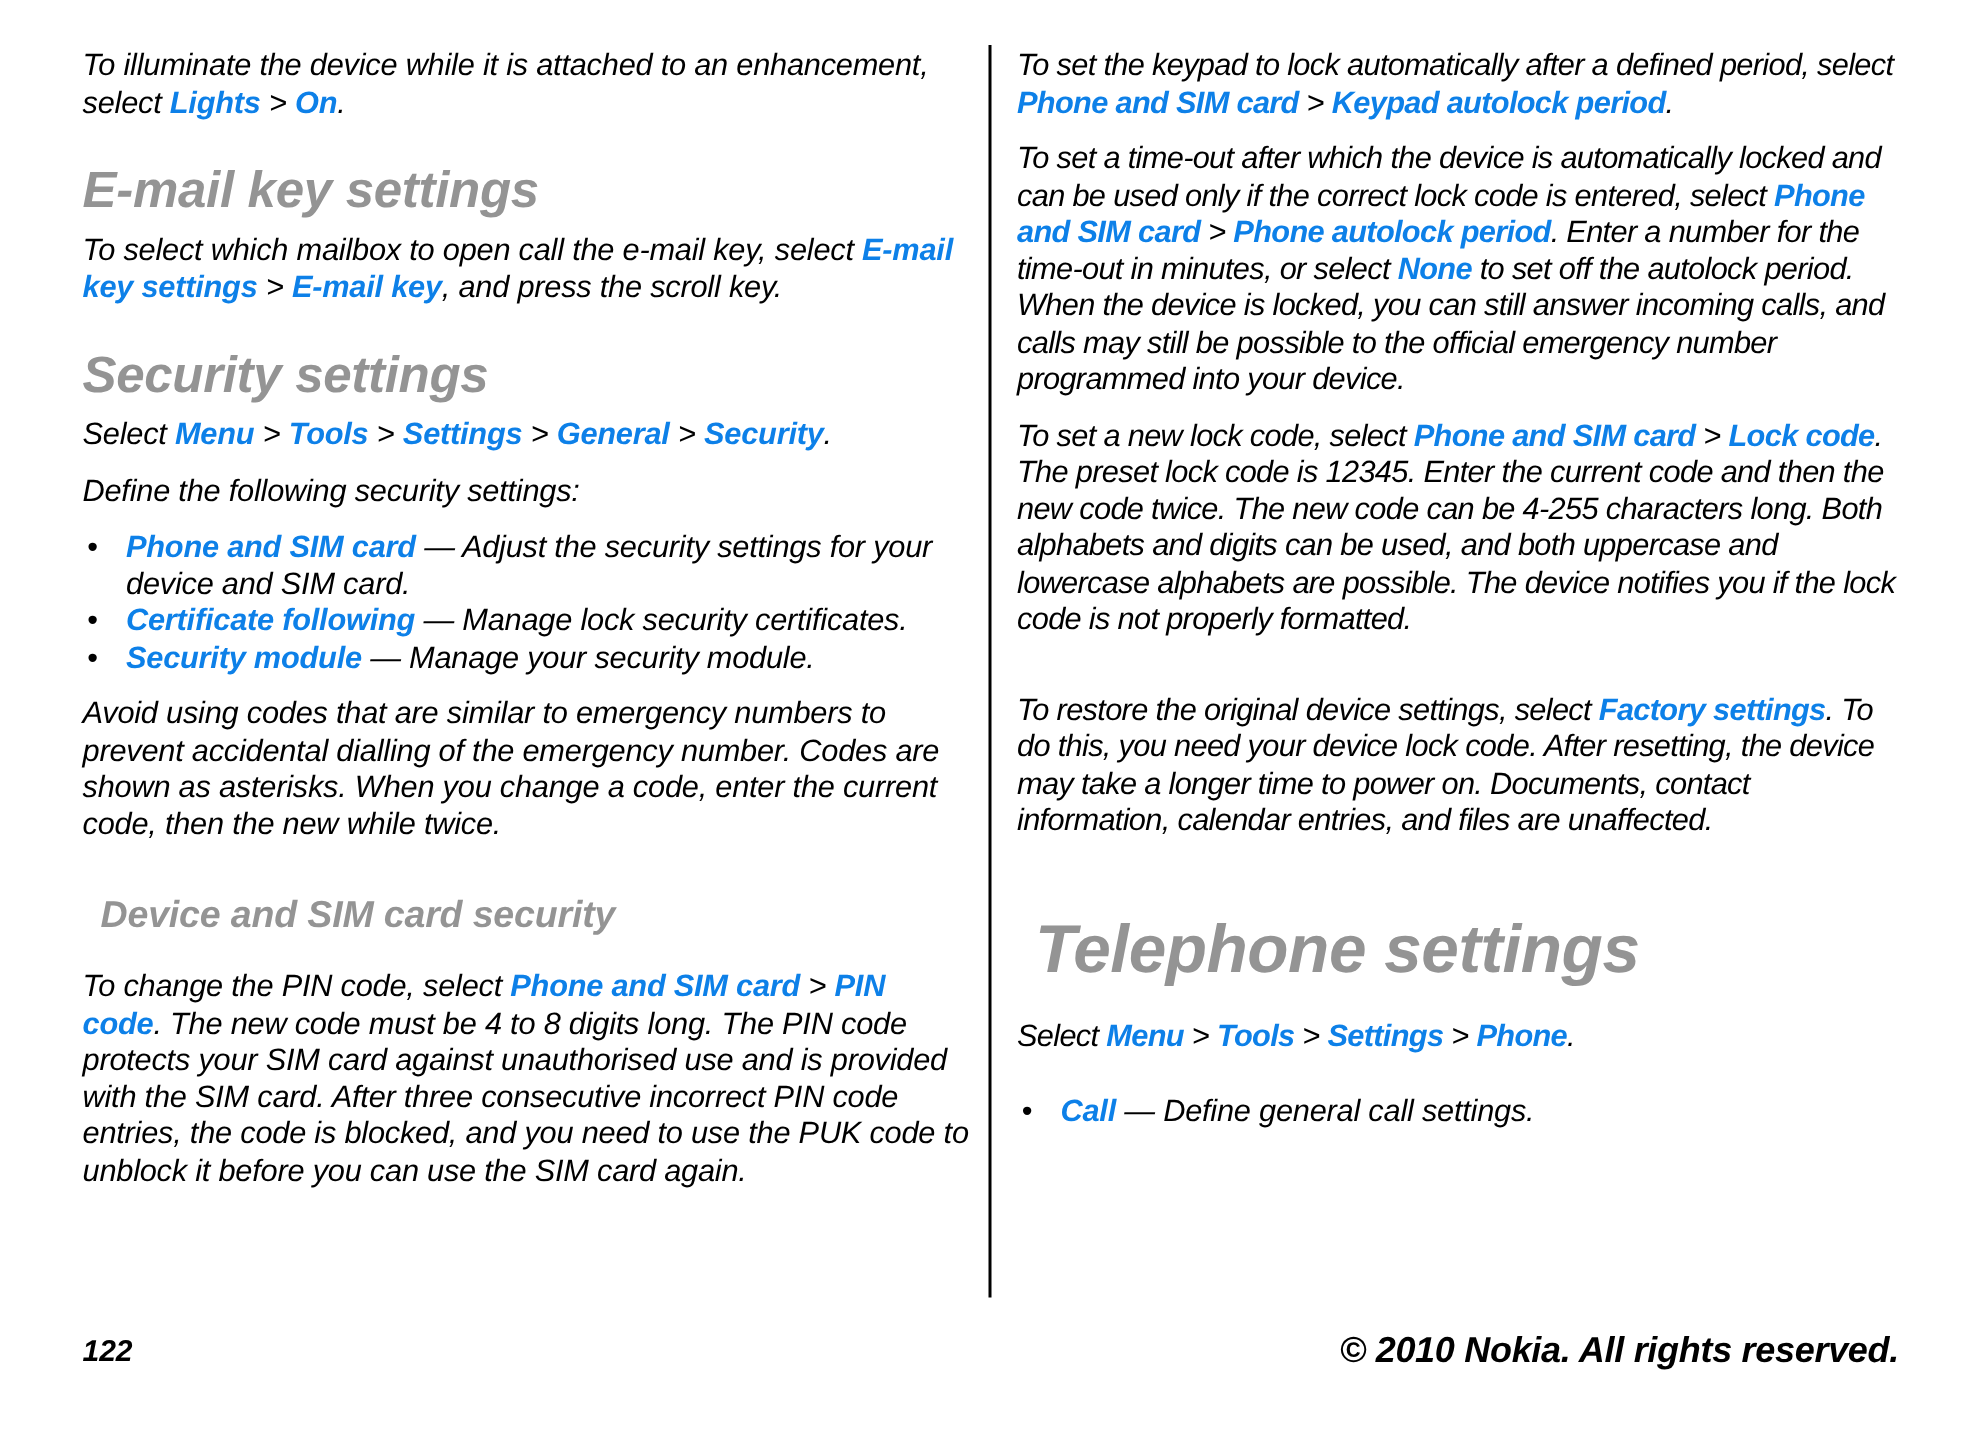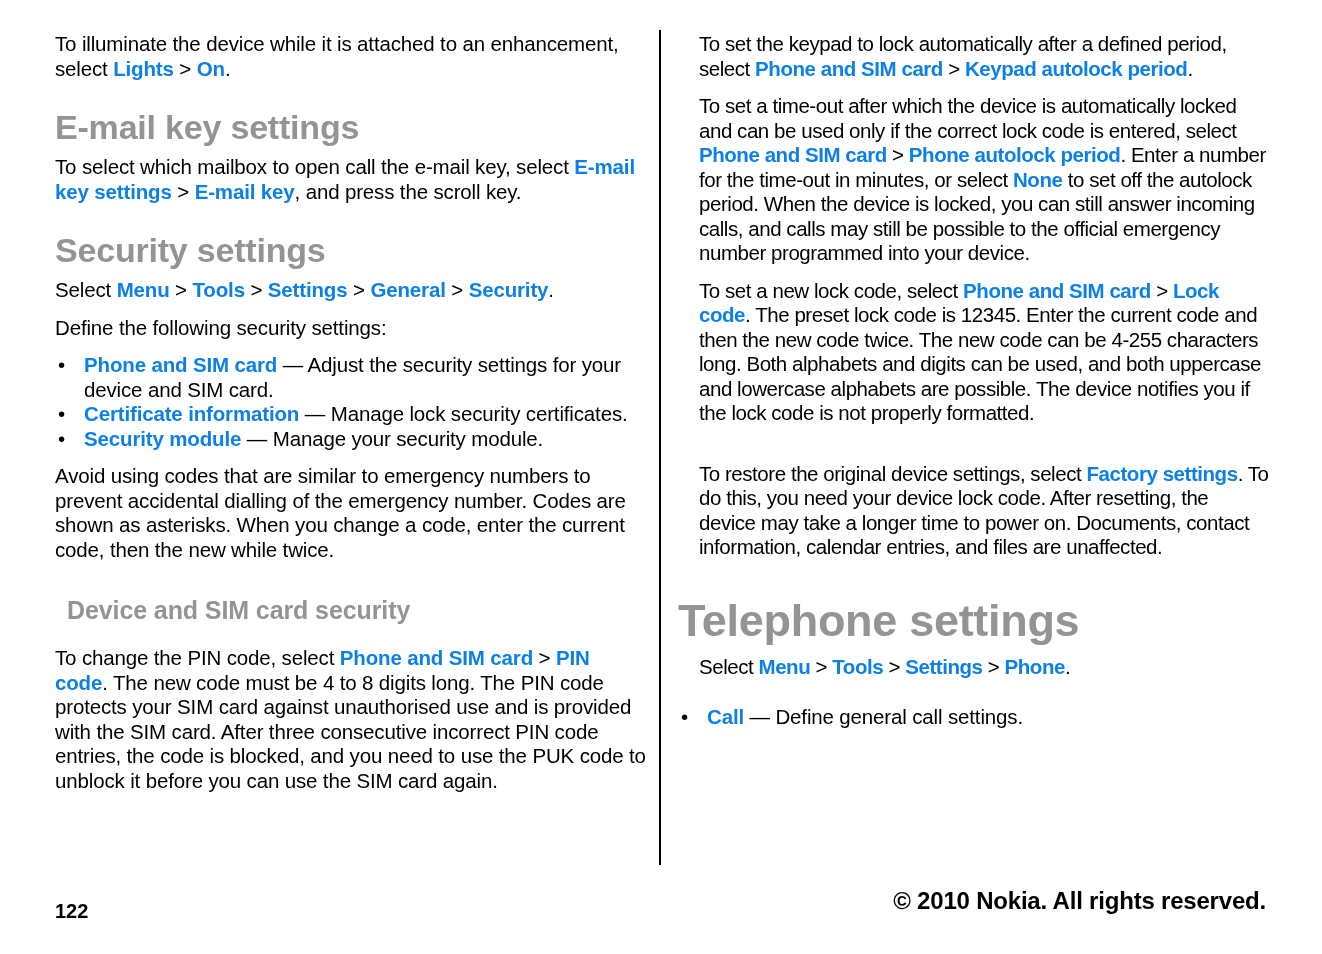--- a/index.html
+++ b/index.html
@@ -21,6 +21,7 @@
     left: 0; top: 0;
     width: 1322px;
     height: 954px;
+    font-style: italic;
   }
 
   

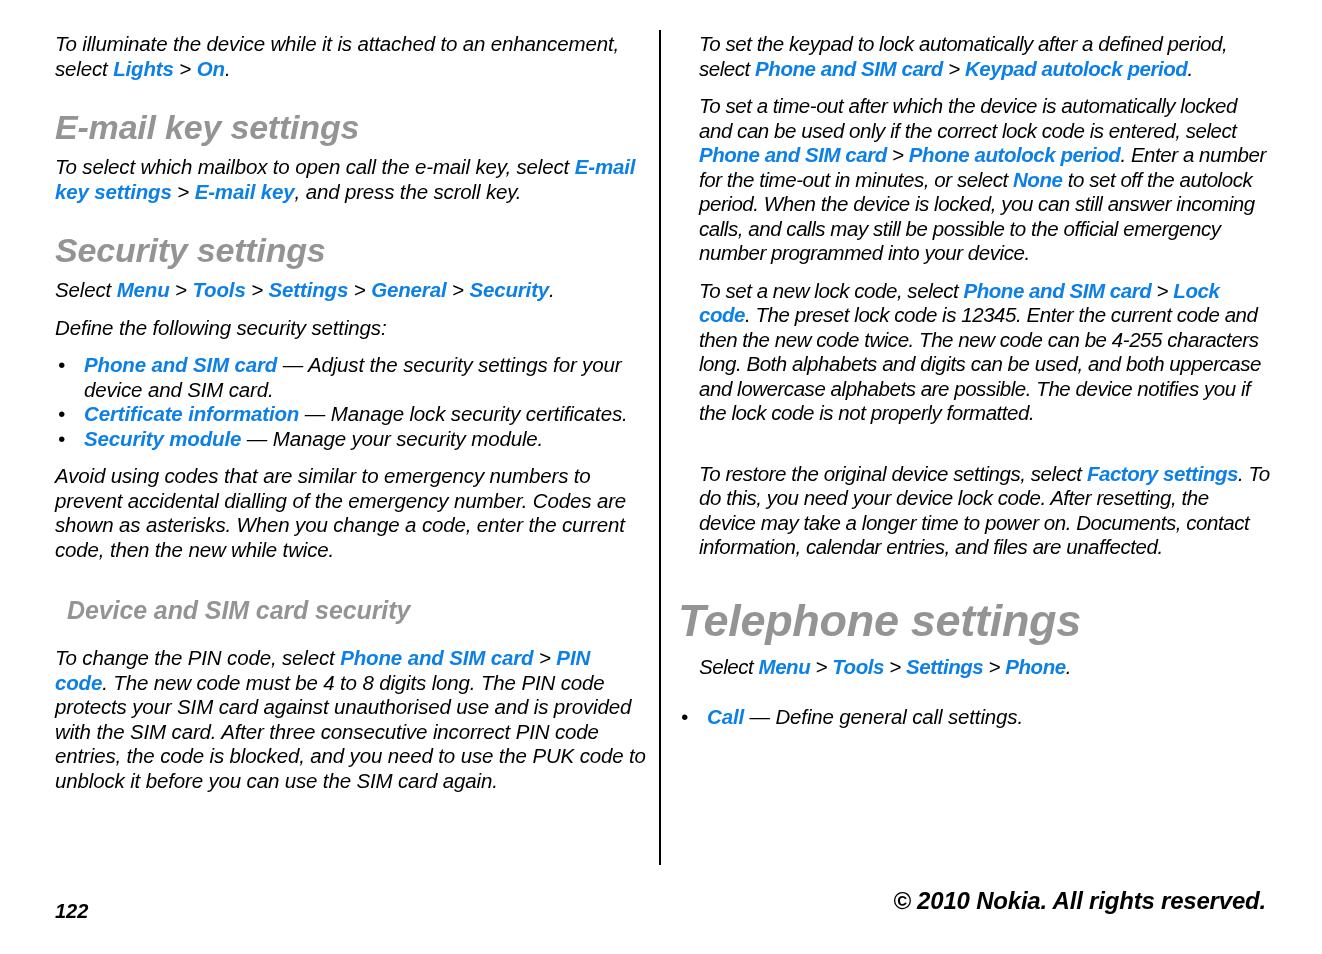--- a/index.html
+++ b/index.html
@@ -77,7 +77,7 @@
     letter-spacing: -0.15px;
   }
   .col-right p.body,
-  .col-right li { letter-spacing: -0.45px; margin-left: 21px; }
+  .col-right li { letter-spacing: -0.45px; }
 
   .lnk {
     color: #0d80e8;

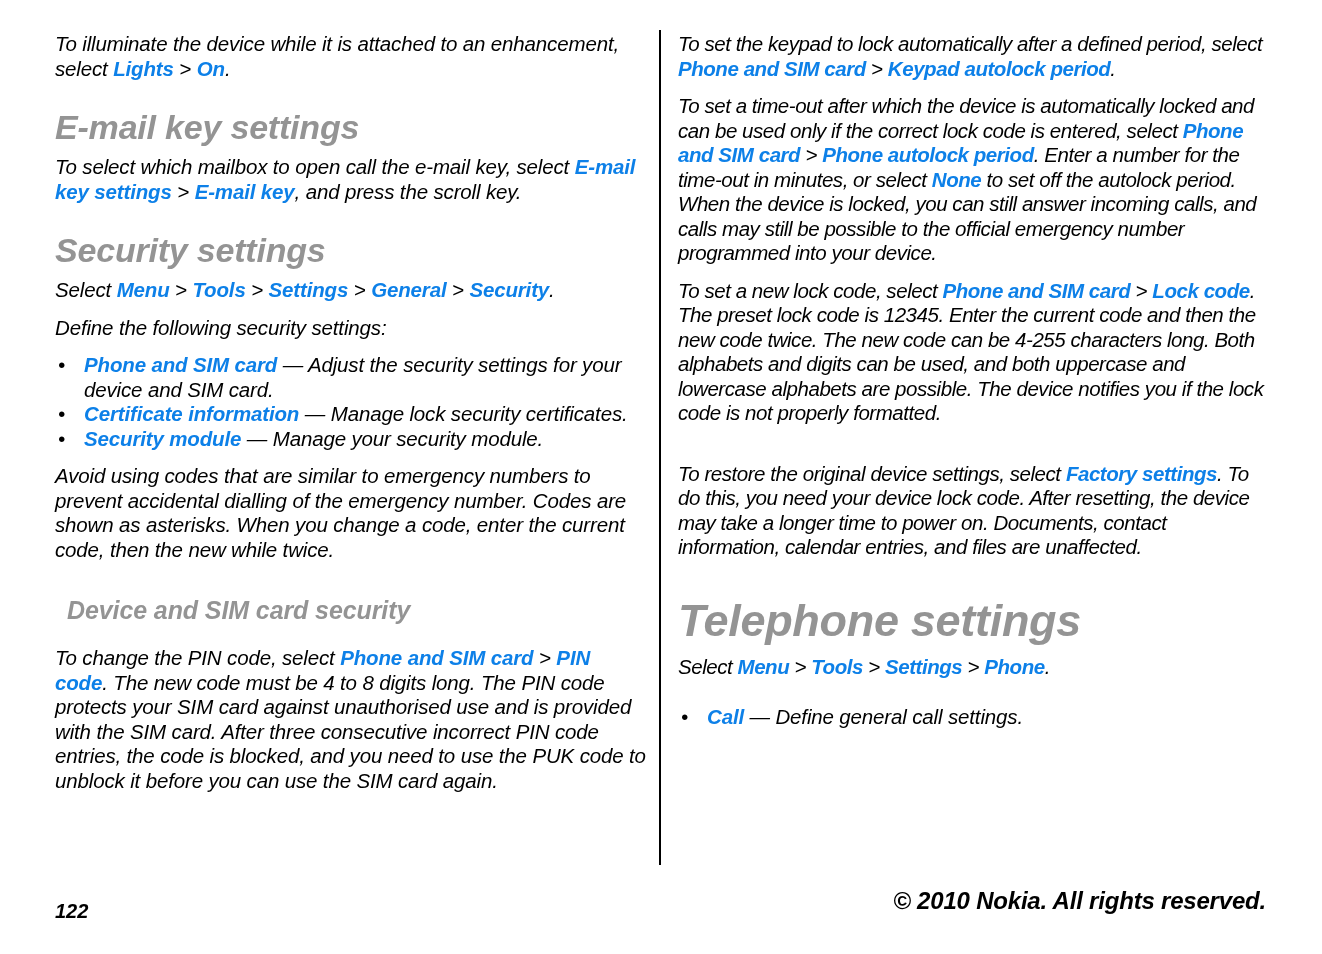--- a/index.html
+++ b/index.html
@@ -174,7 +174,7 @@
     <div class="gap-para"></div>
     <ul class="bullets">
       <li><span class="dot">•</span><span class="lnk">Phone and SIM card</span><span> — </span><span>Adjust the security settings for your device and SIM card.</span></li>
-      <li><span class="dot">•</span><span class="lnk">Certificate information</span><span> — </span><span>Manage lock security certificates.</span></li>
+      <li><span class="dot">•</span><span class="lnk">Certificate following</span><span> — </span><span>Manage lock security certificates.</span></li>
       <li><span class="dot">•</span><span class="lnk">Security module</span><span> — </span><span>Manage your security module.</span></li>
     </ul>
 

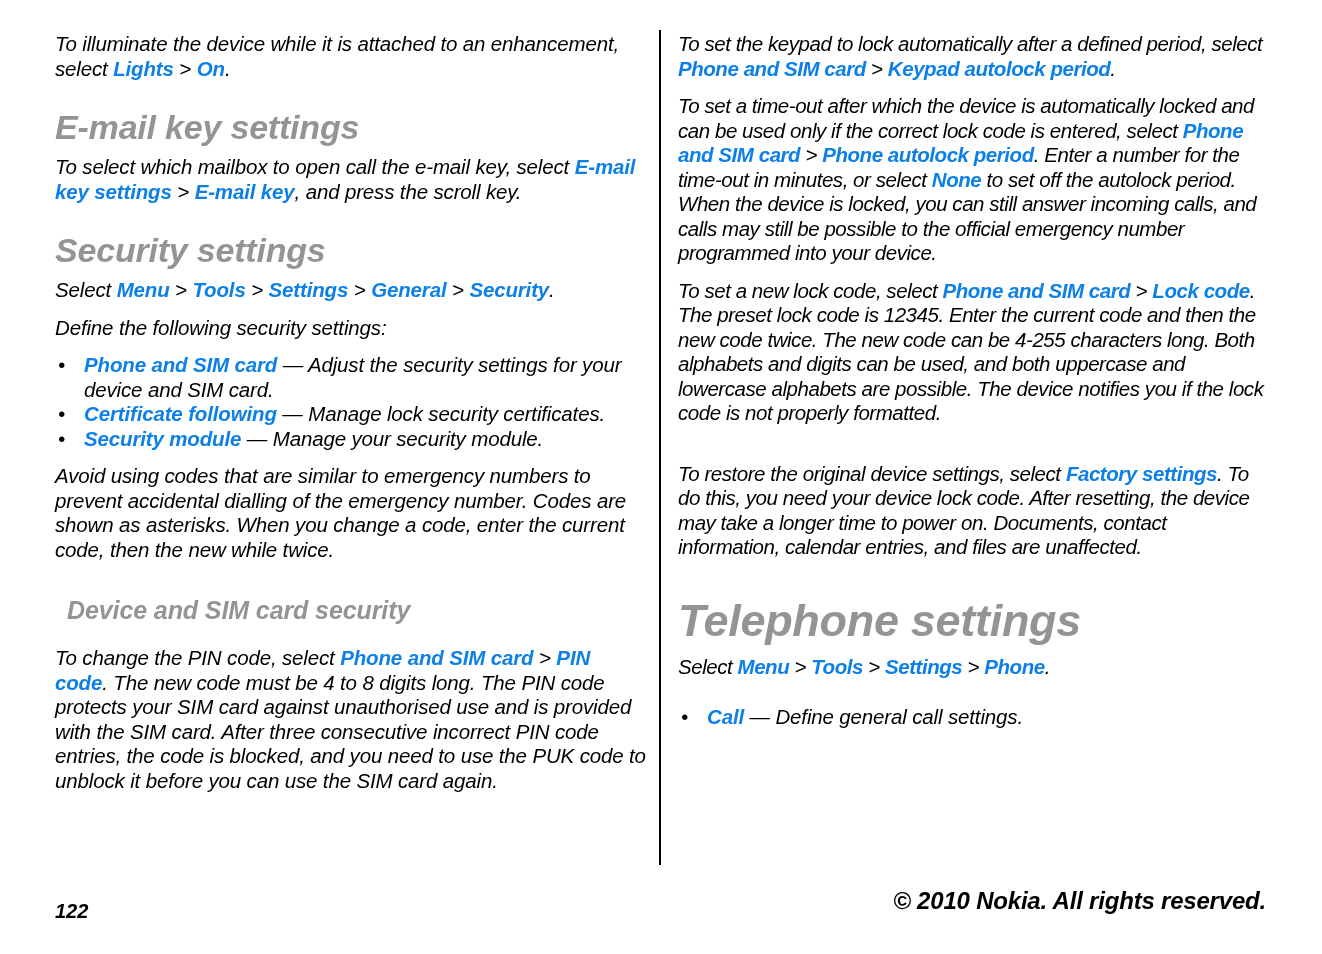--- a/index.html
+++ b/index.html
@@ -48,7 +48,7 @@
     line-height: 50px;
     font-weight: bold;
     color: #949494;
-    margin: 0;
+    margin: 12px;
     letter-spacing: -0.3px;
   }
   h2.section-title {

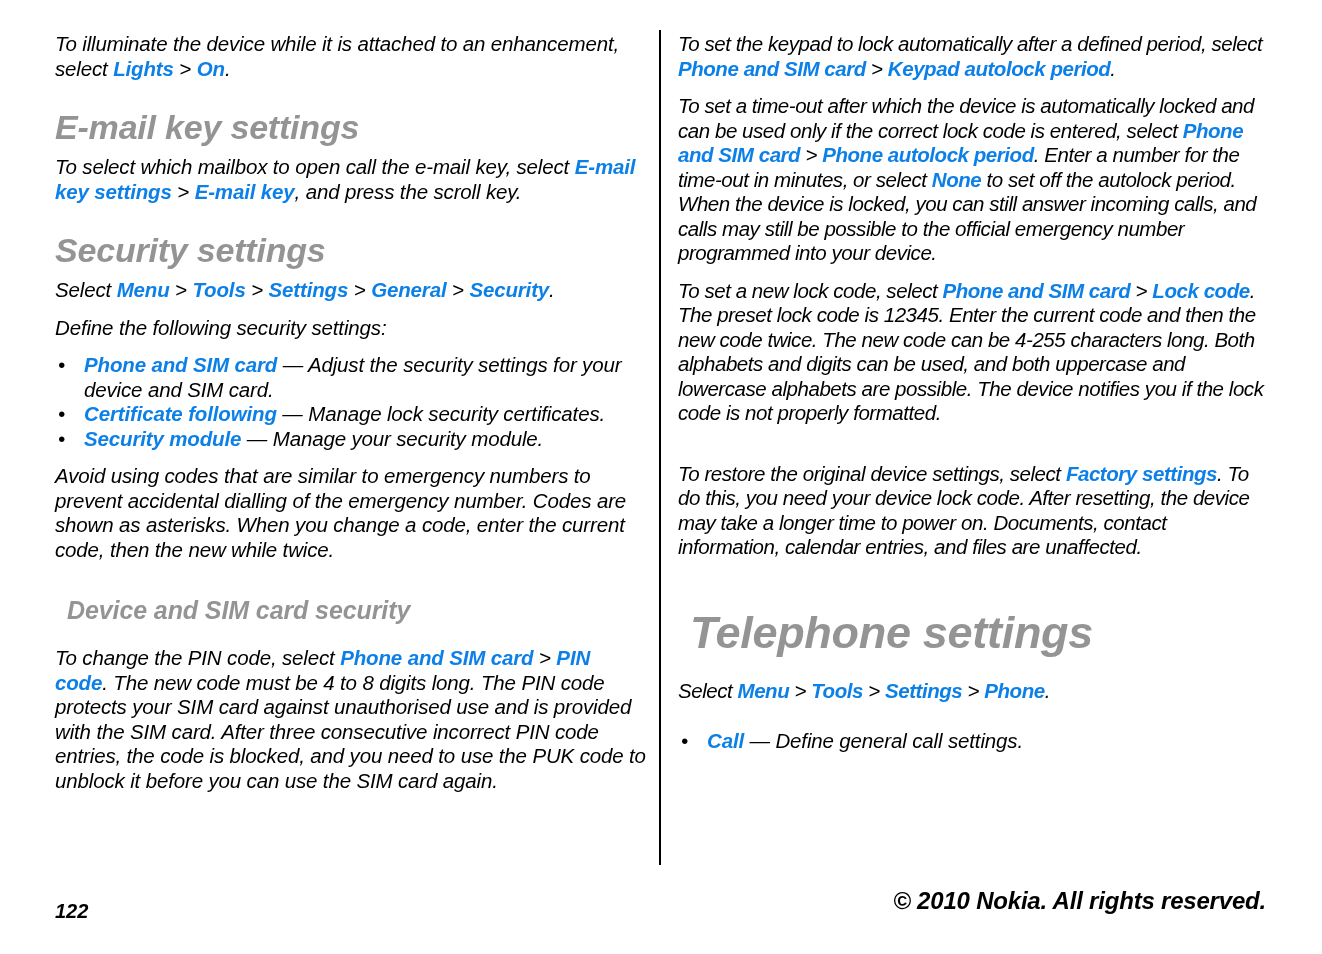--- a/index.html
+++ b/index.html
@@ -127,7 +127,7 @@
   .footer .page-num {
     position: absolute;
     left: 0;
-    top: 10px;
+    top: 0;
     font-size: 20px;
     line-height: 24px;
     font-weight: bold;

